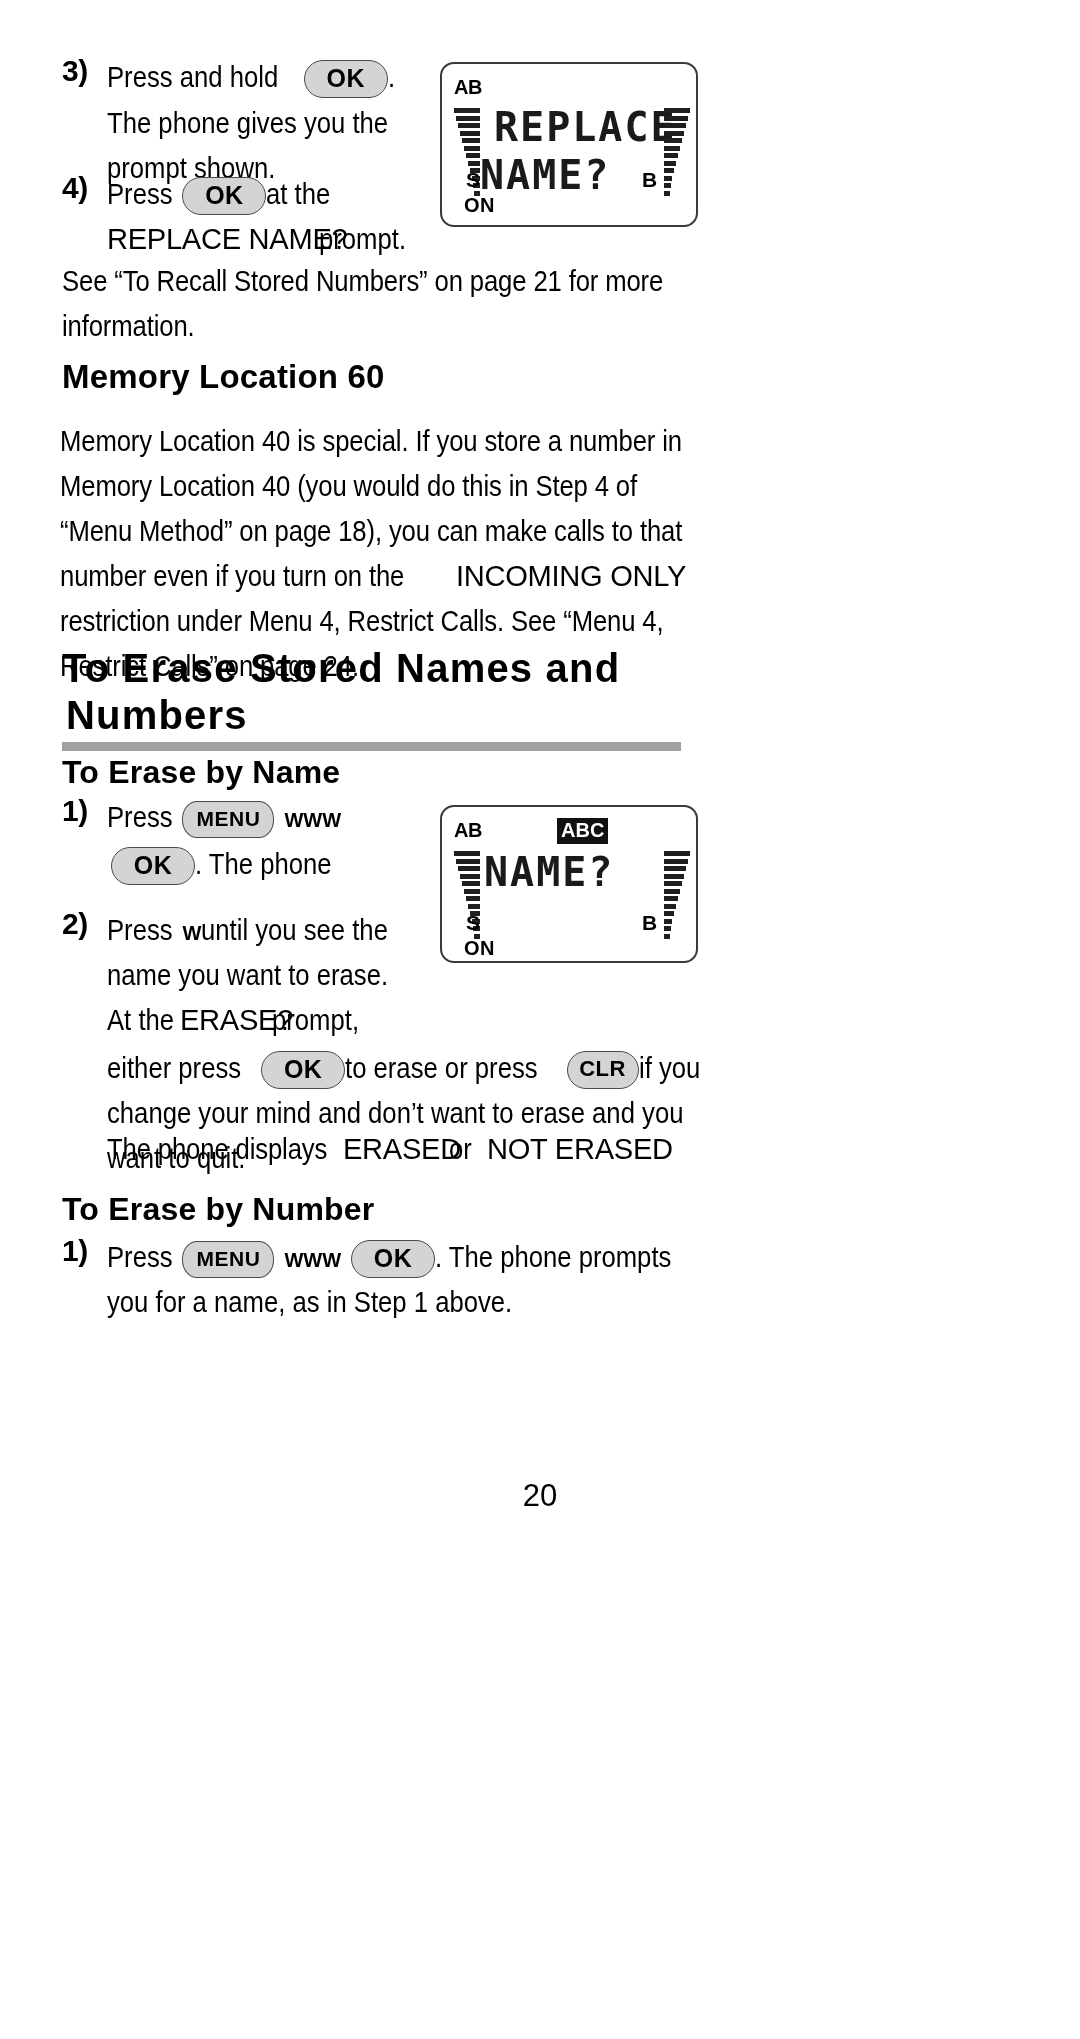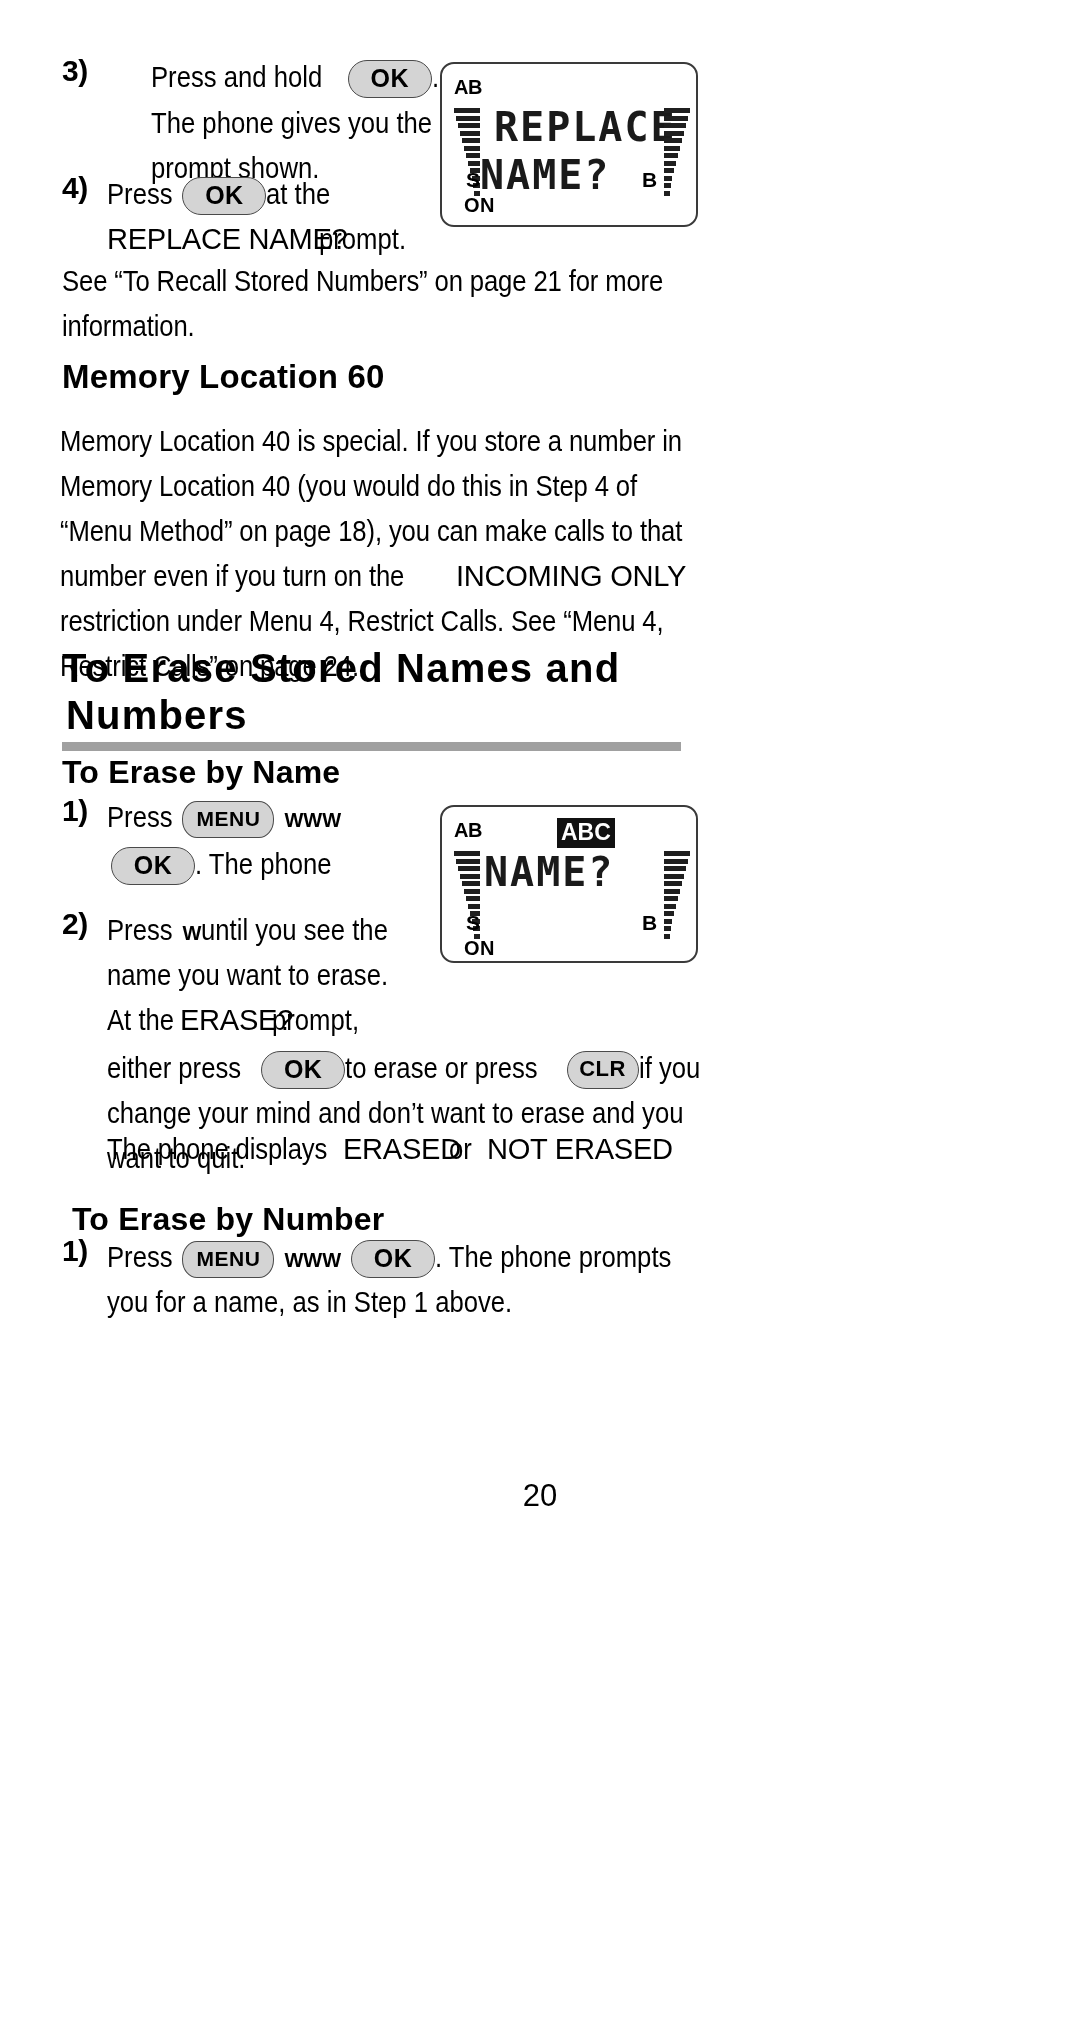--- a/index.html
+++ b/index.html
@@ -213,7 +213,7 @@
 
   <div class="step-num" style="left:62px; top:54px;">3)</div>
 
-  <div class="step-body" style="left:107px; top:54px; width:350px;margin-left:44px;">
+  <div class="step-body" style="left:107px; top:54px; width:350px;">
     <div class="line">
       <span class="cond">Press and hold </span><span class="key key-ok">OK</span><span class="cond"> .</span>
     </div>

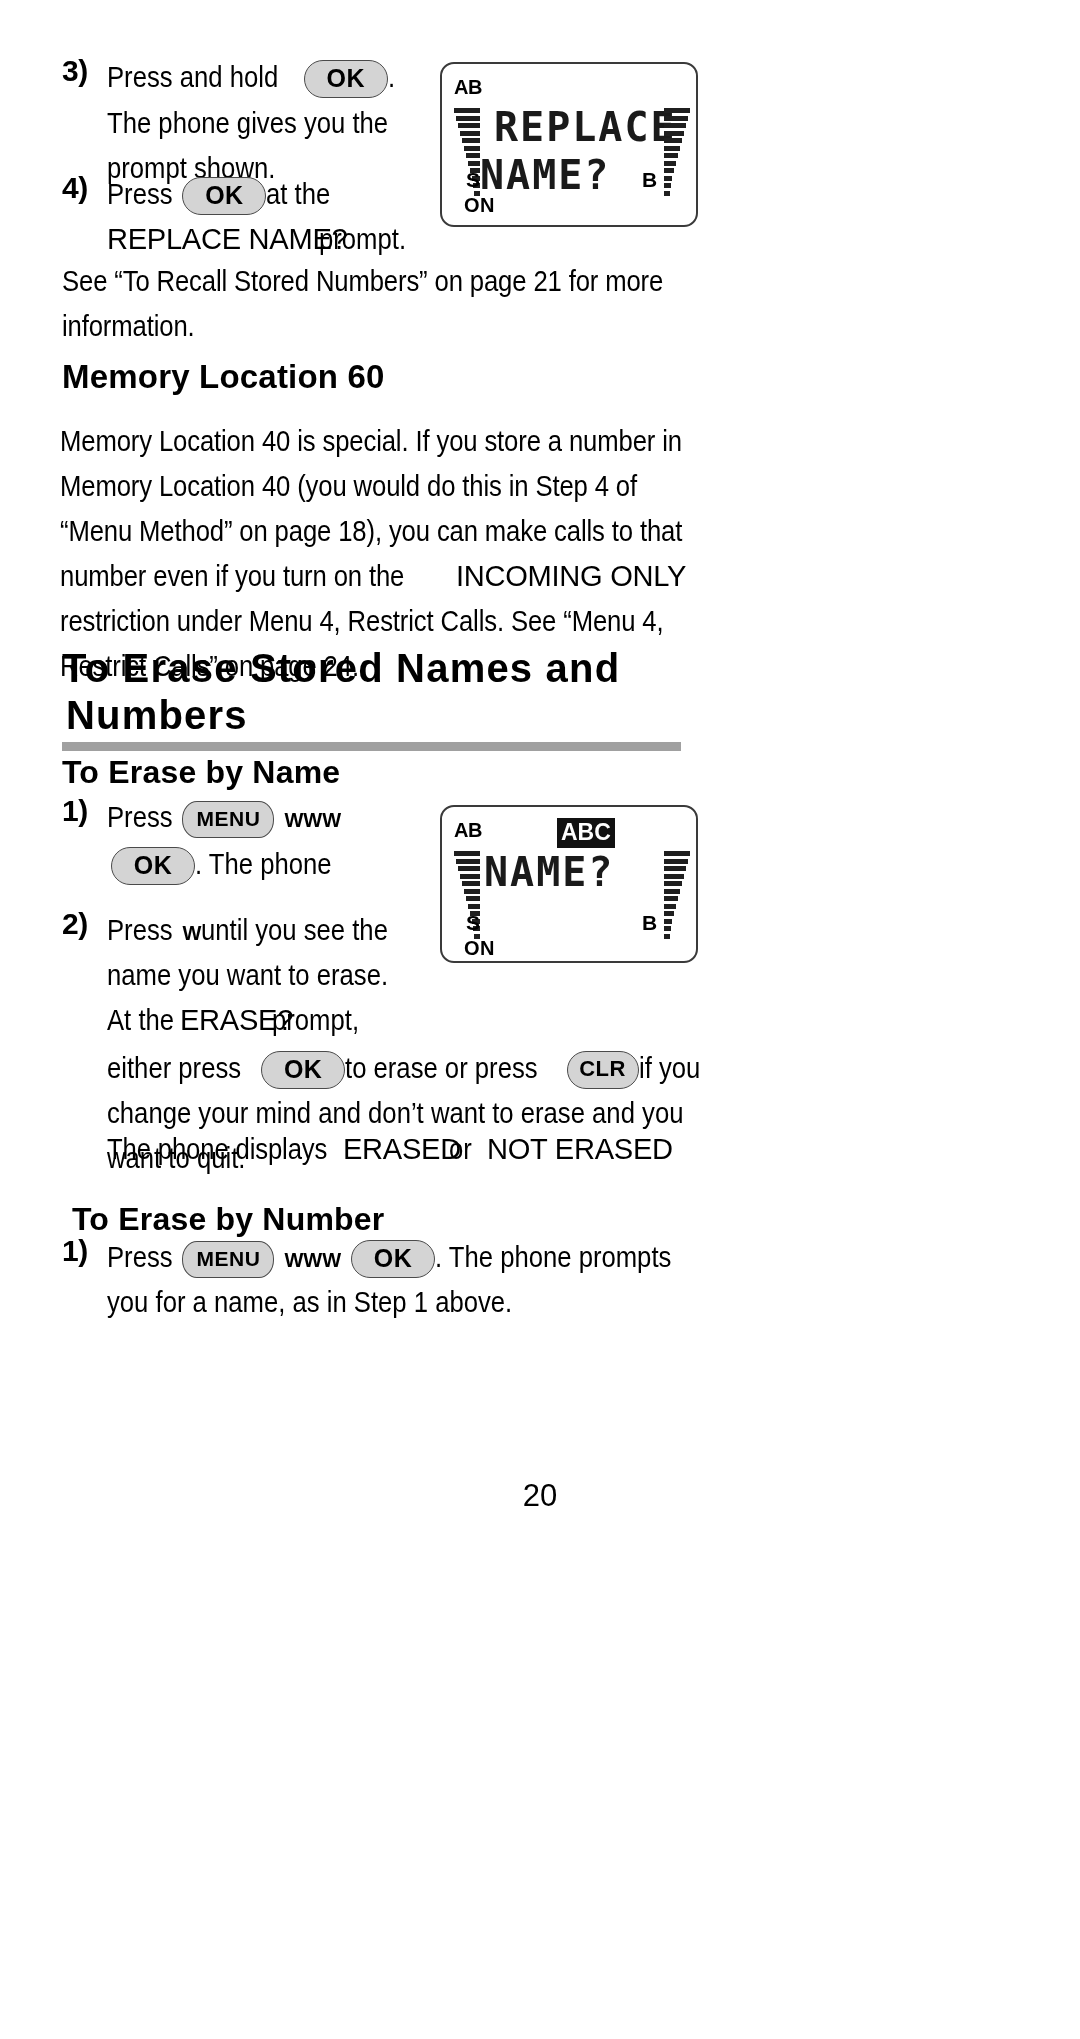--- a/index.html
+++ b/index.html
@@ -152,7 +152,7 @@
     background: #111111;
     color: #ffffff;
     font-weight: bold;
-    font-size: 23px;
+    font-size: 20px;
     padding: 1px 4px 2px 4px;
     letter-spacing: 0px;
     font-family: "Liberation Sans", sans-serif;

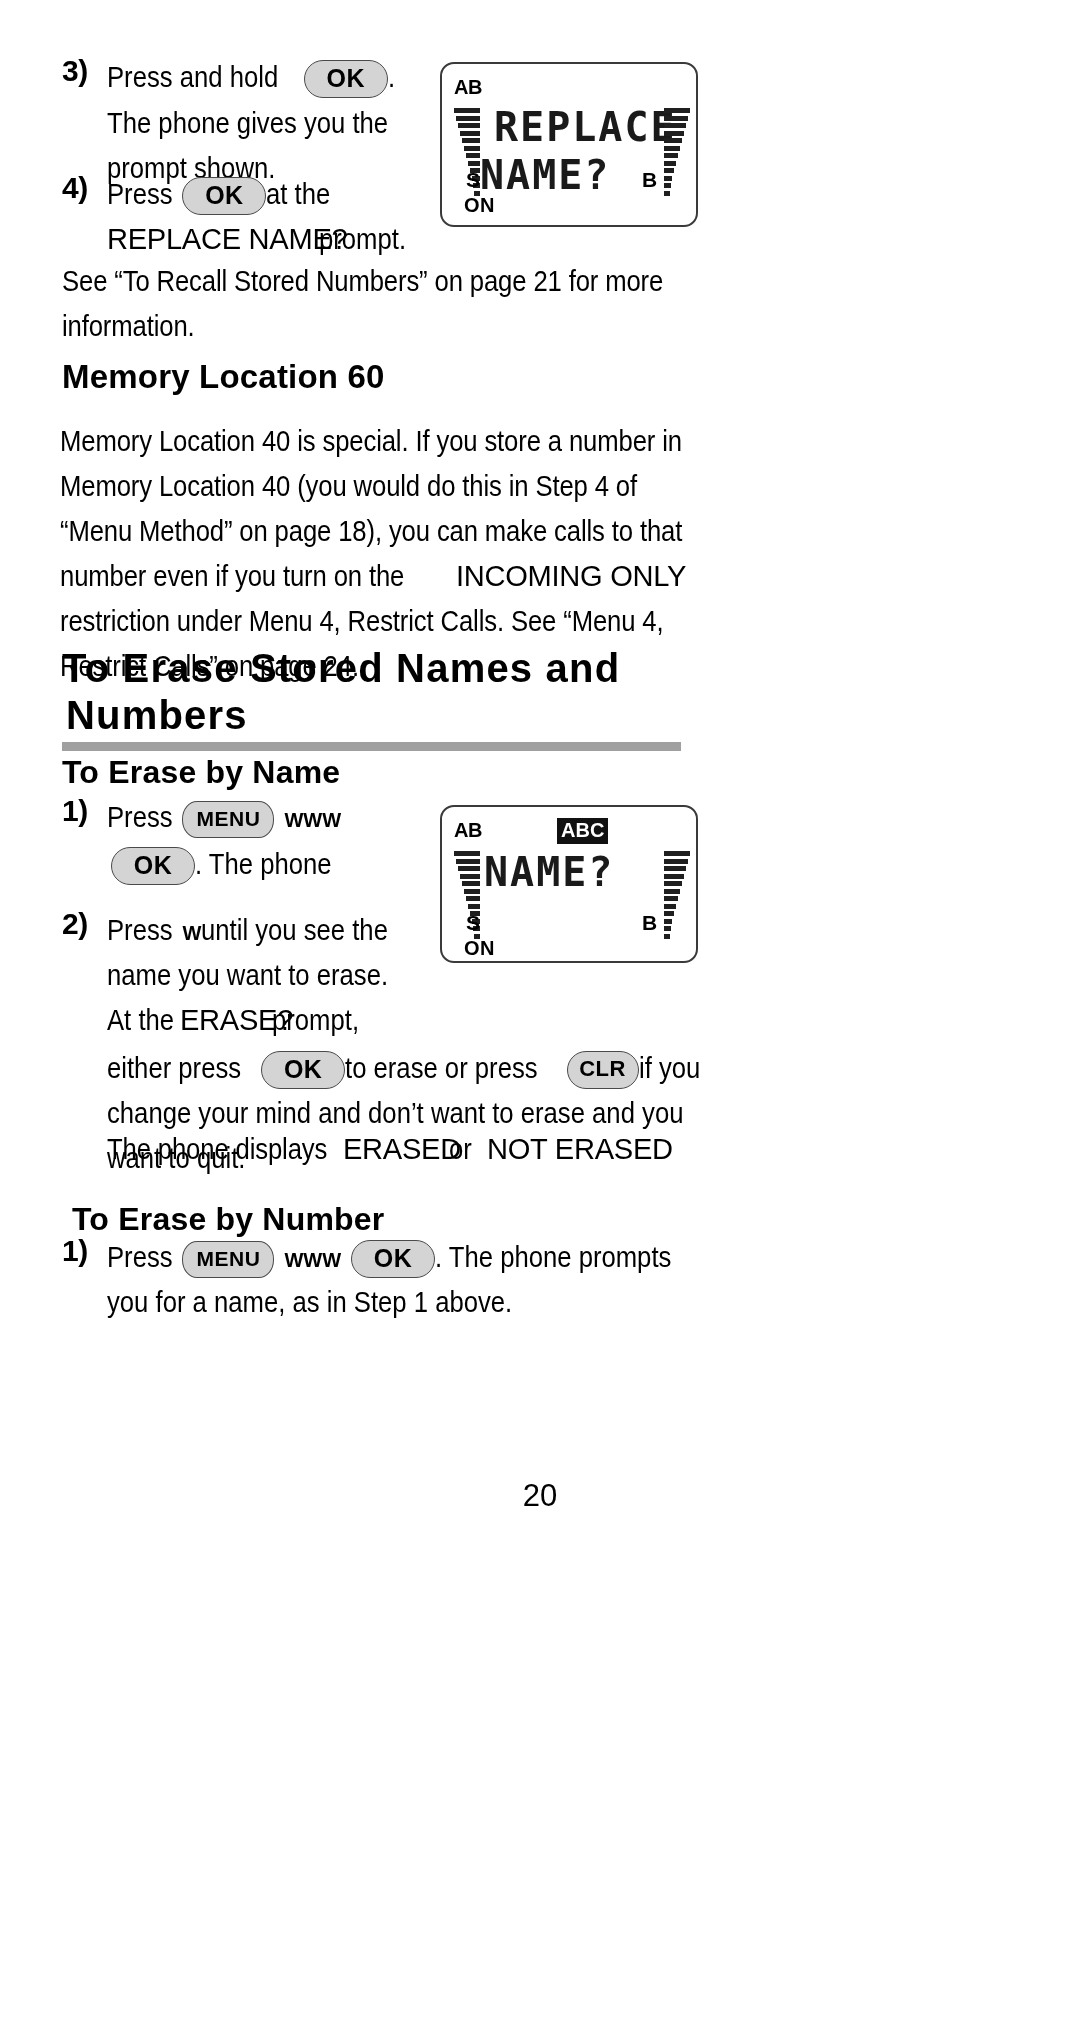--- a/index.html
+++ b/index.html
@@ -387,7 +387,7 @@
     </div>
   </div>
 
-  <h2 class="h2" style="left:62px; top:1190px; margin:10px; font-size:32px;">To Erase by Number</h2>
+  <h2 class="h2" style="left:62px; top:1190px; margin:0; font-size:32px;">To Erase by Number</h2>
 
   <div class="step-num" style="left:62px; top:1234px;">1)</div>
 

